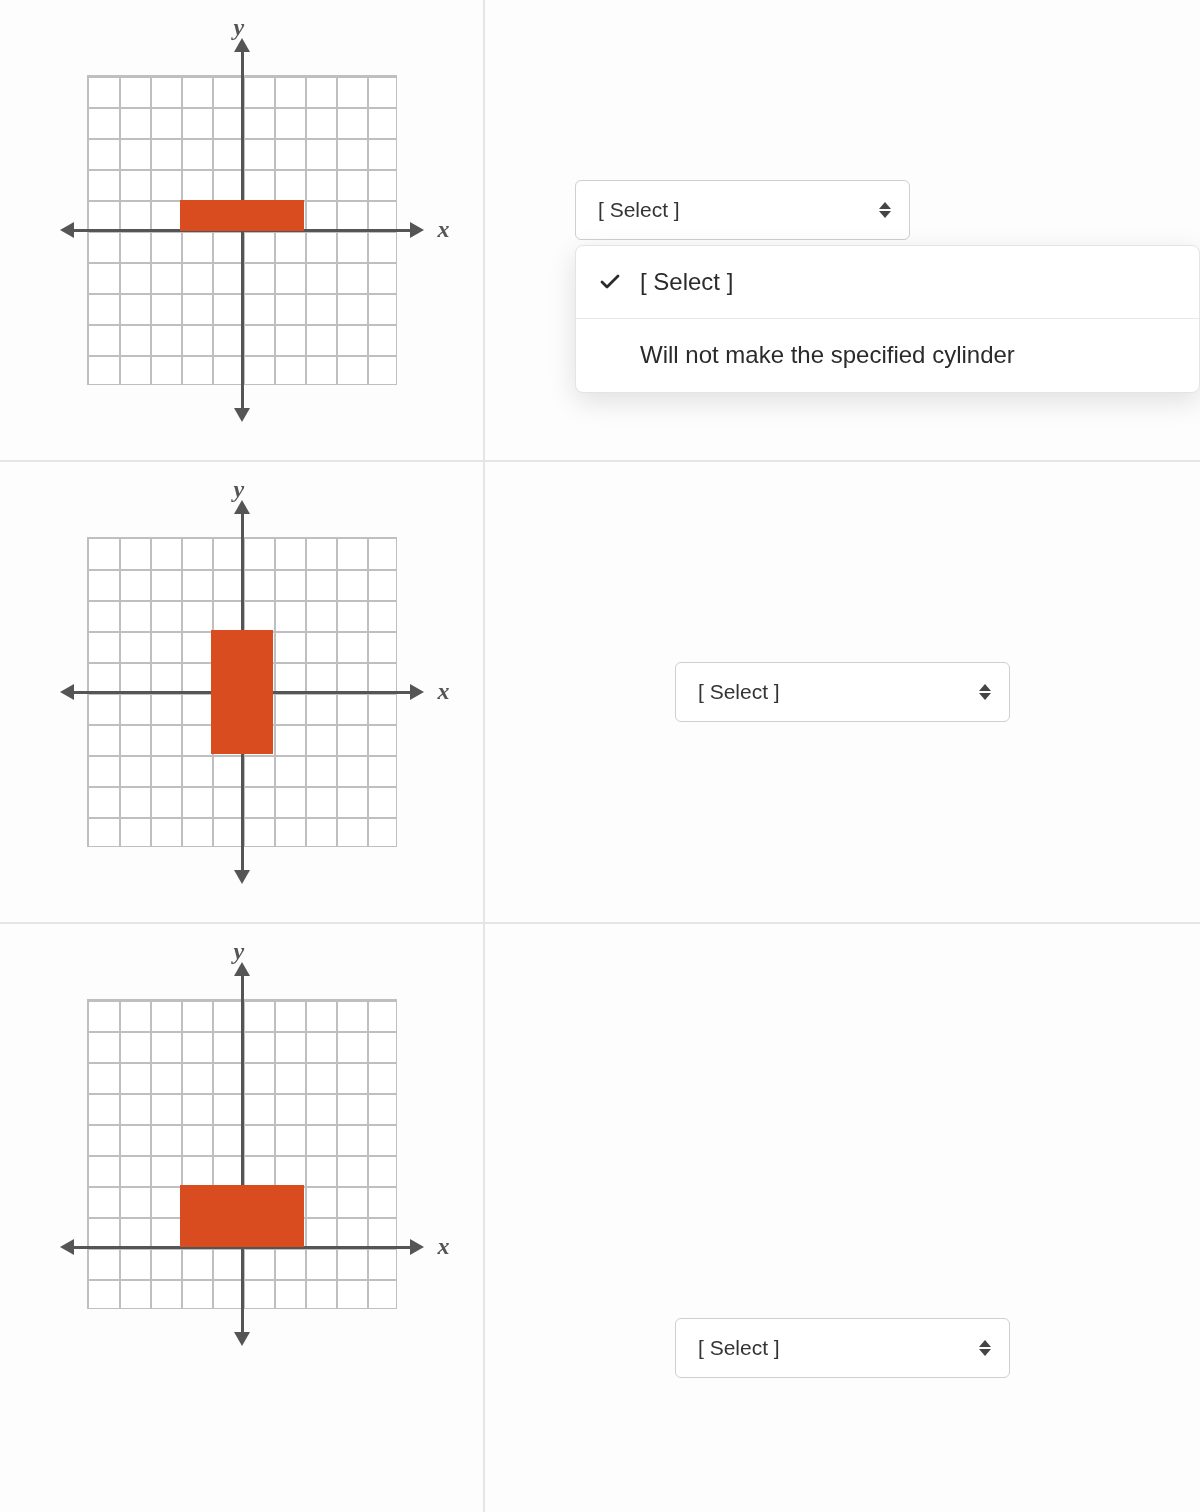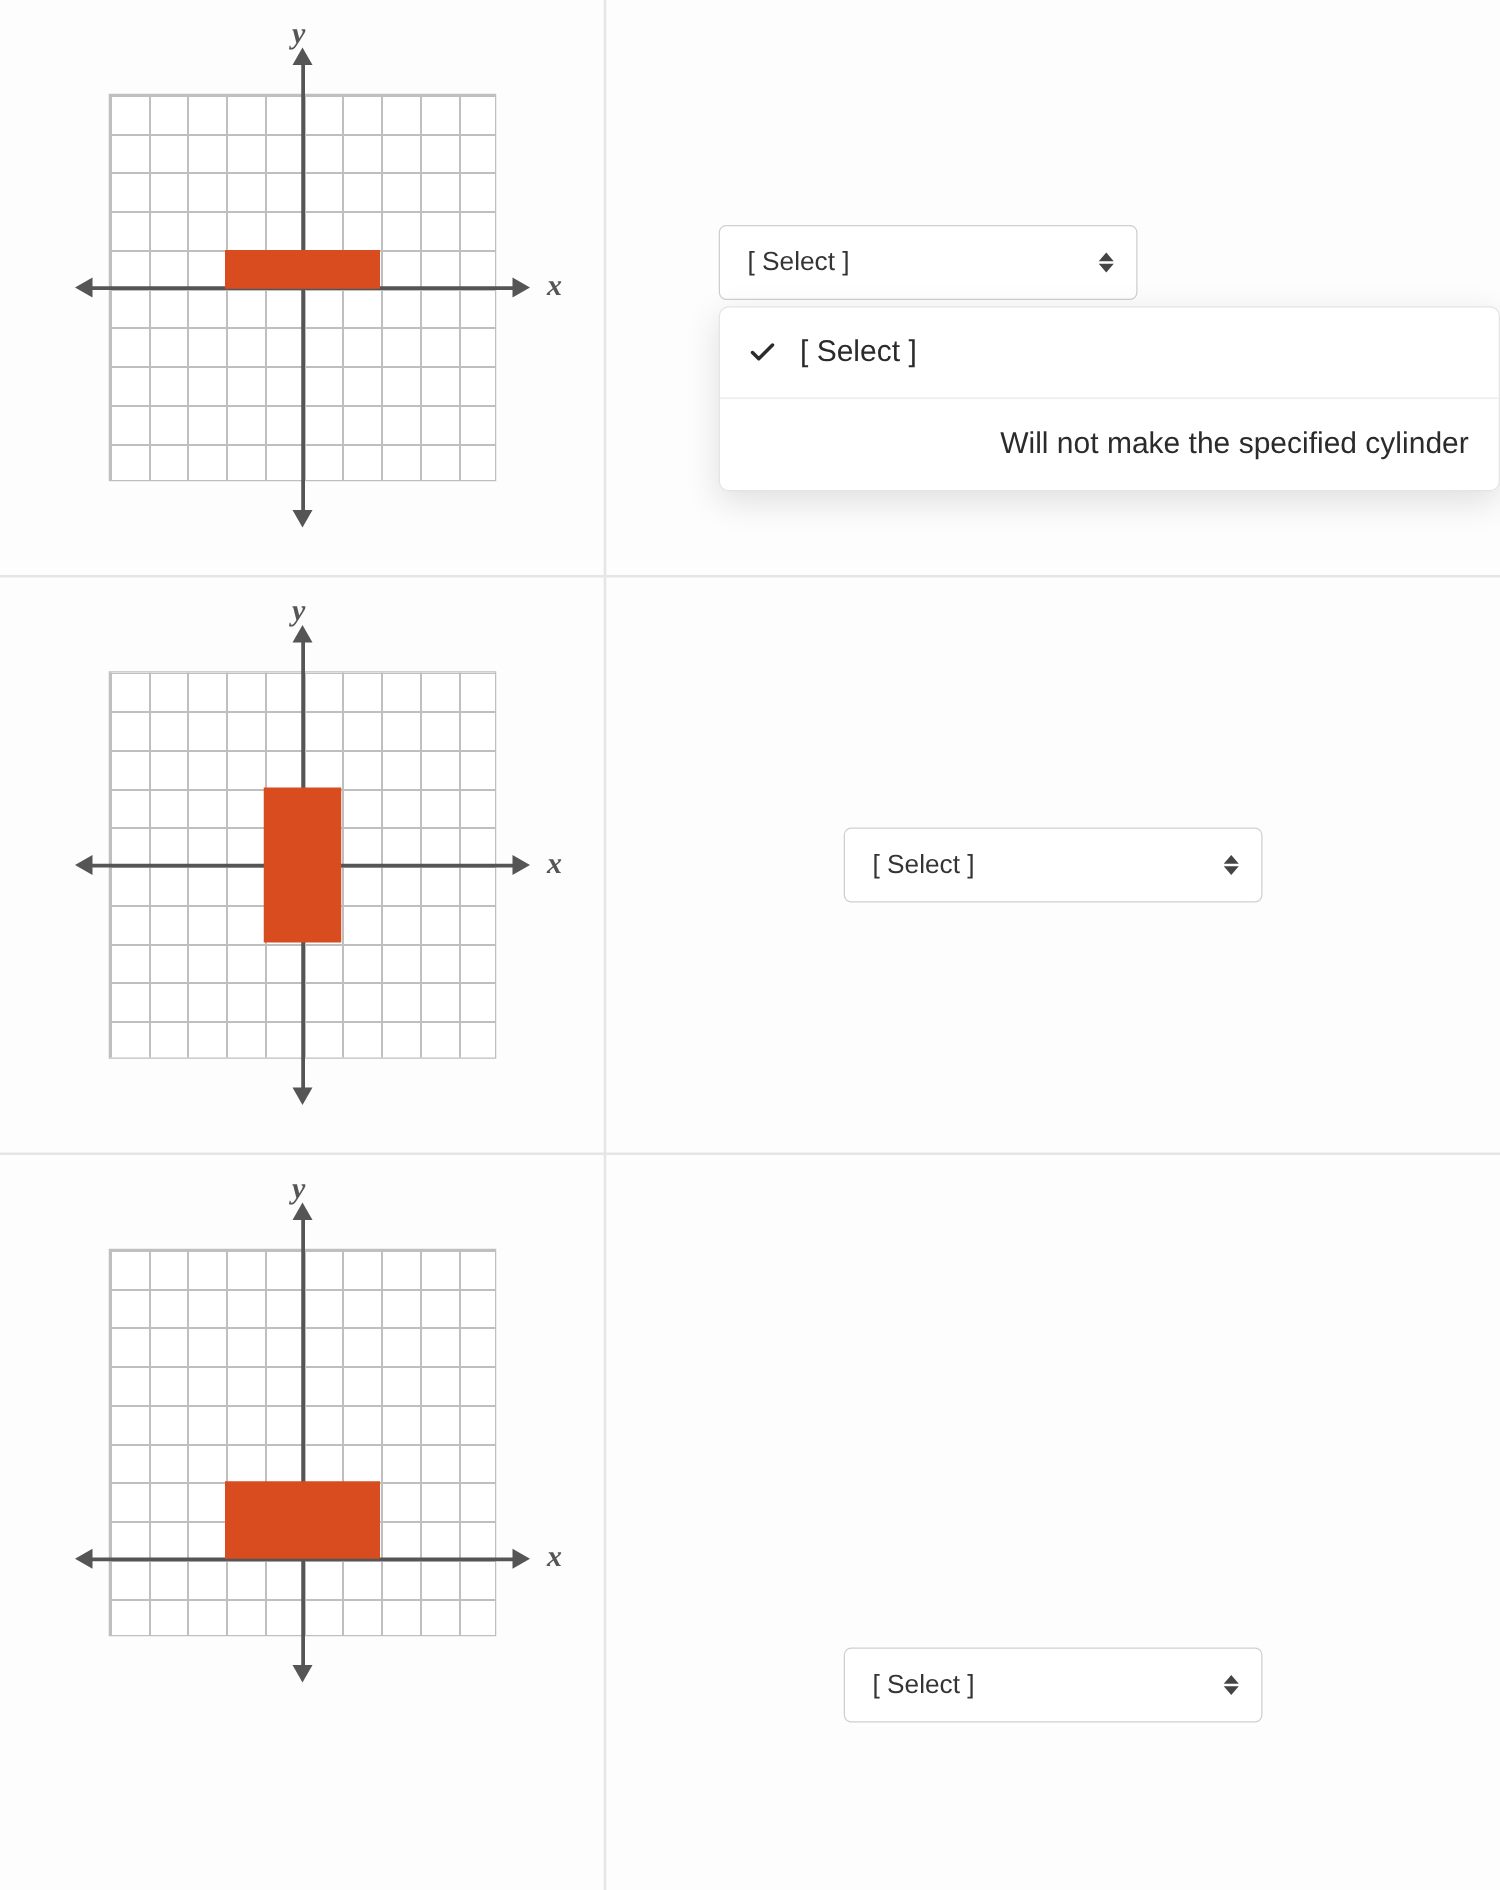--- a/index.html
+++ b/index.html
@@ -171,7 +171,7 @@
     line-height: 1.35;
     cursor: pointer;
   }
-  .menu-item:last-child { border-bottom: none; text-align: right; }
+  .menu-item:last-child { border-bottom: none; }
   .menu-item .check {
     position: absolute;
     left: 22px;

